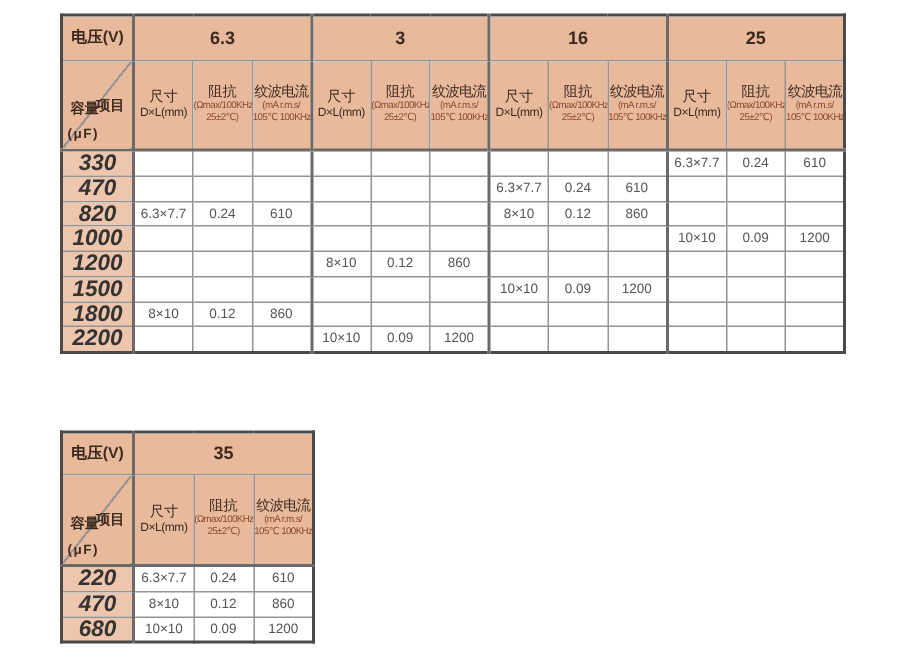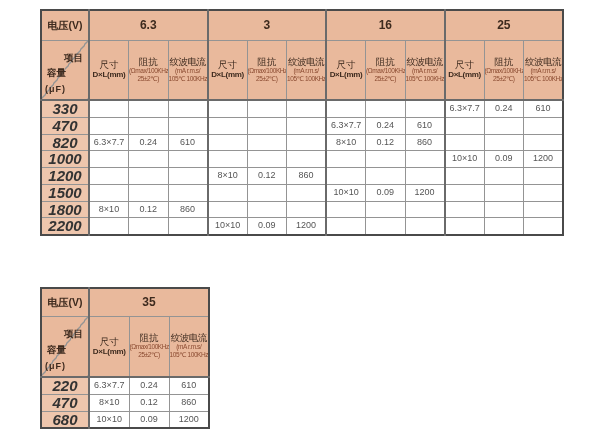--- a/index.html
+++ b/index.html
@@ -42,7 +42,7 @@
       var(--grid-line) calc(50% - 0.7px),
       var(--grid-line) calc(50% + 0.7px),
       transparent calc(50% + 0.7px));}
-  th.corner .item{position:absolute;top:12px;right:5px;font-size:9.5px;}
+  th.corner .item{position:absolute;top:25px;right:5px;font-size:9.5px;}
   th.corner .capl{position:absolute;left:5px;bottom:21px;font-size:9.5px;}
   th.corner .capu{position:absolute;left:3px;bottom:5px;font-size:9px;letter-spacing:1px;}
   tbody th.cap{background:var(--capacity-col-bg);color:var(--capacity-text);font-size:15px;font-weight:bold;border-right:2px solid var(--group-line);font-style:italic;}

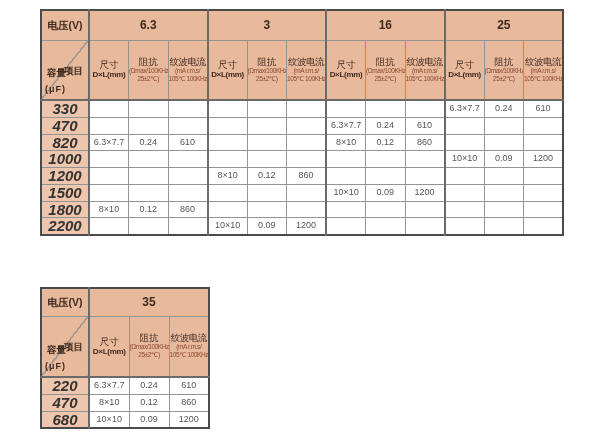--- a/index.html
+++ b/index.html
@@ -33,7 +33,7 @@
   th.colh{font-size:9.5px;}
   .h1{display:block;font-size:9.5px;font-weight:normal;color:var(--header-text);}
   .h1.wide{letter-spacing:-0.5px;}
-  .h2{display:block;font-size:8px;font-weight:bold;color:var(--header-text);margin-top:1px;letter-spacing:-0.3px;}
+  .h2{display:block;font-size:8px;font-weight:normal;color:var(--header-text);margin-top:1px;letter-spacing:-0.3px;}
   .h3{display:block;font-size:6.5px;font-weight:normal;color:var(--sub-text);letter-spacing:-0.4px;margin-top:1px;white-space:nowrap;}
   th.corner{position:relative;
     background-color:var(--header-bg);

